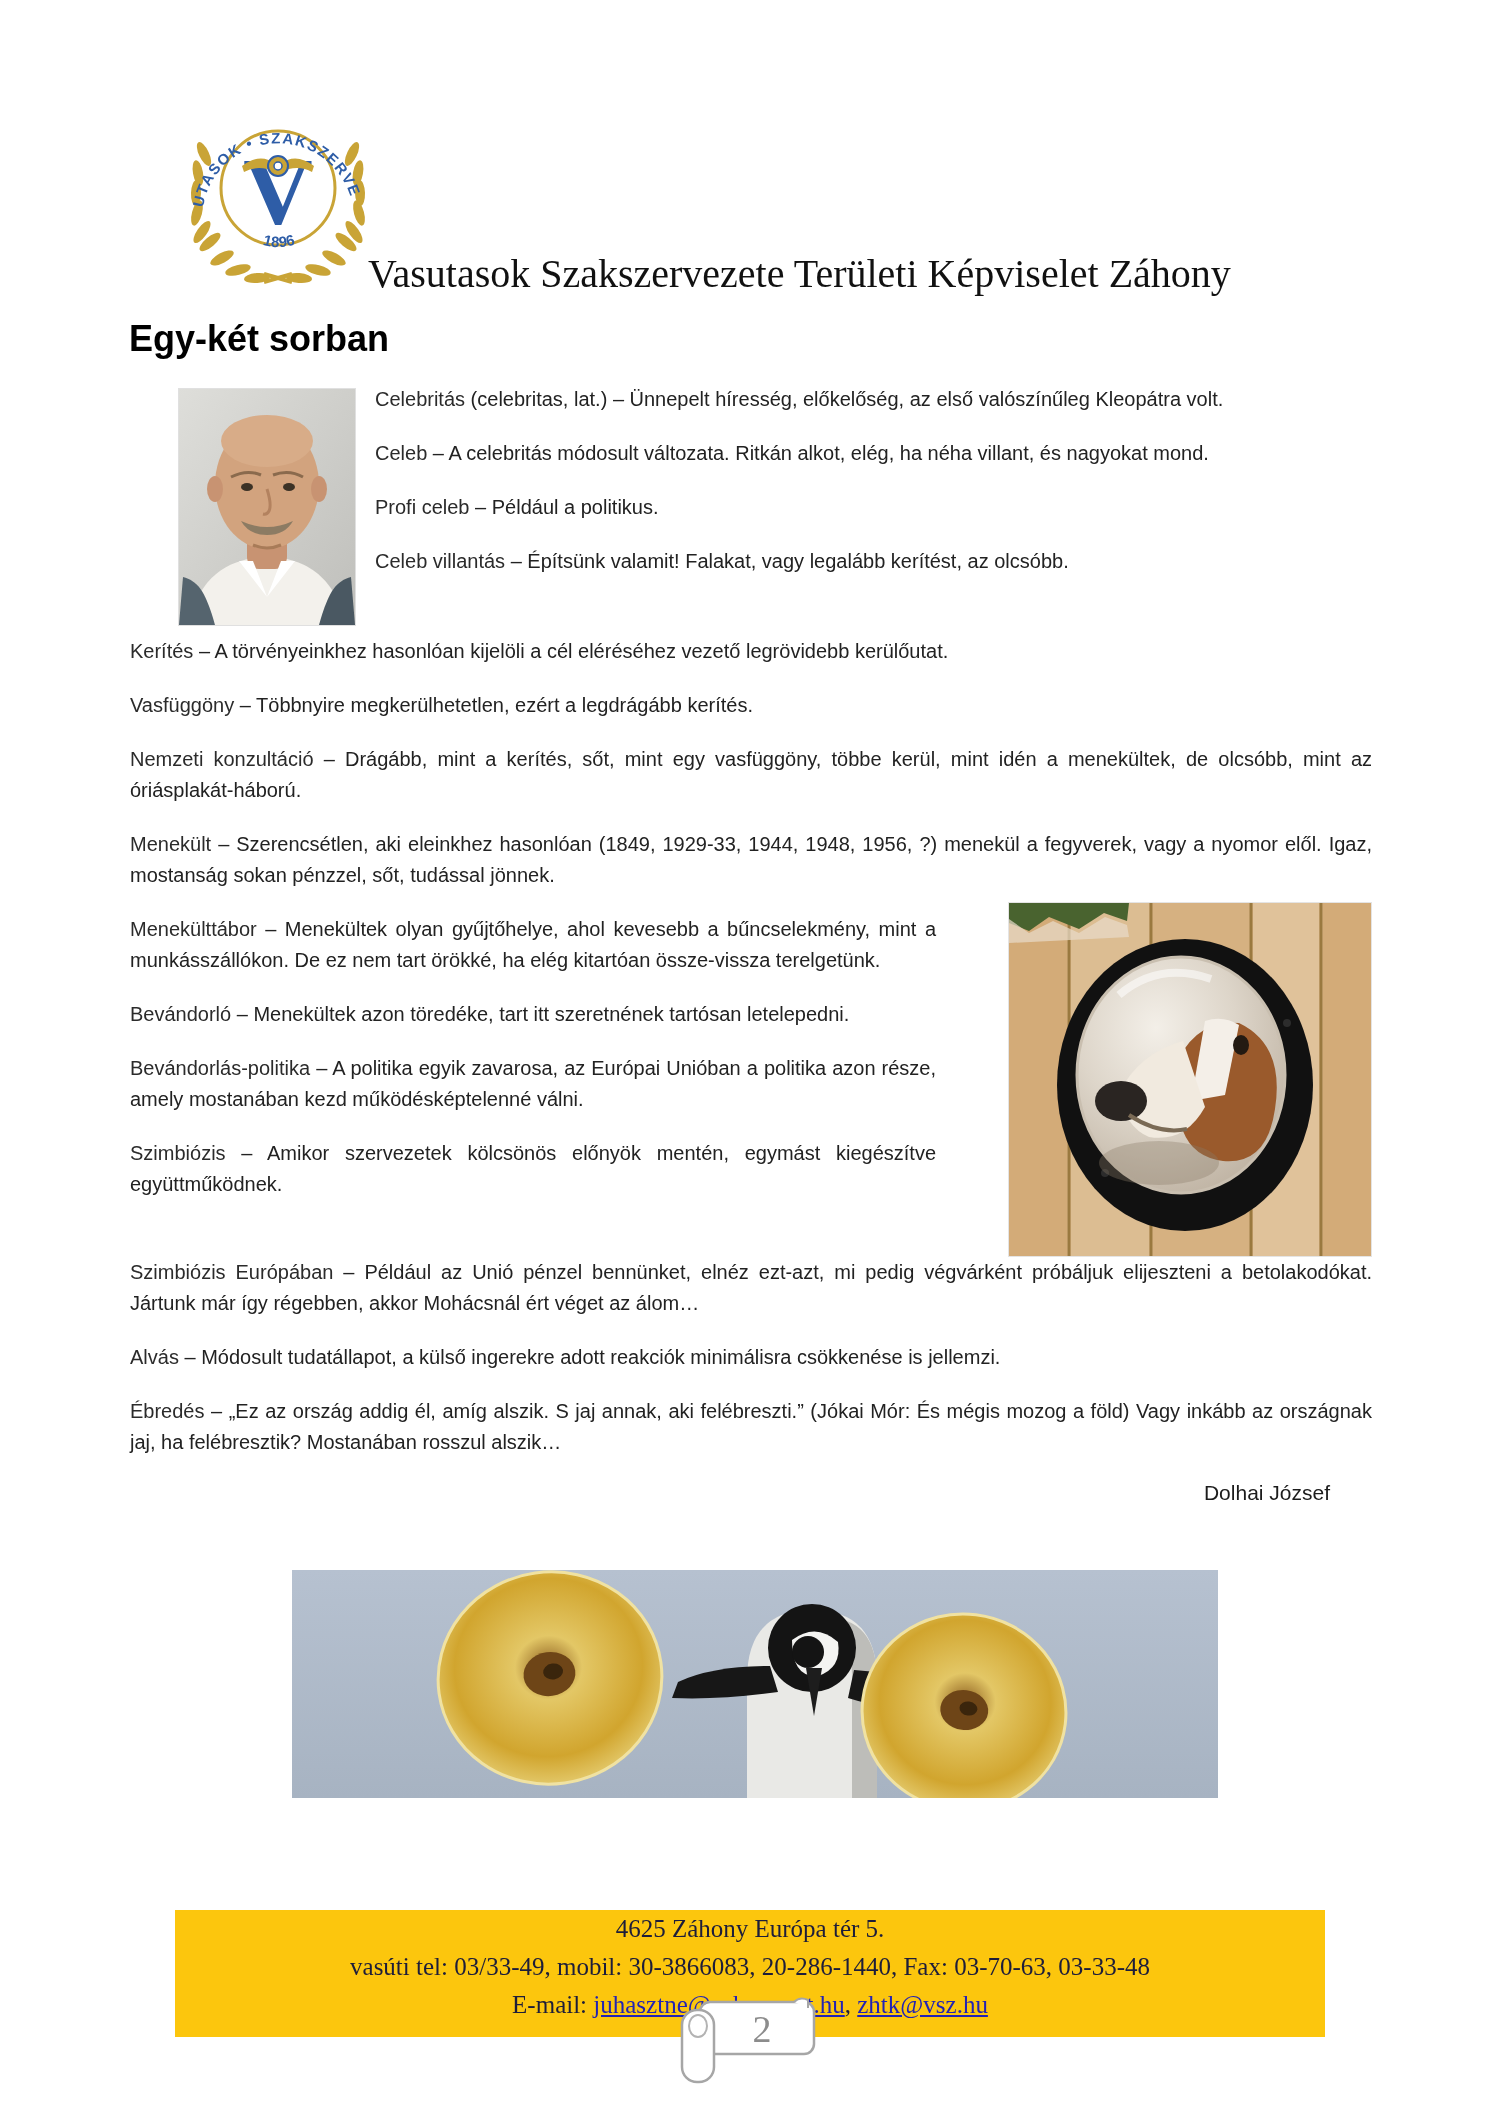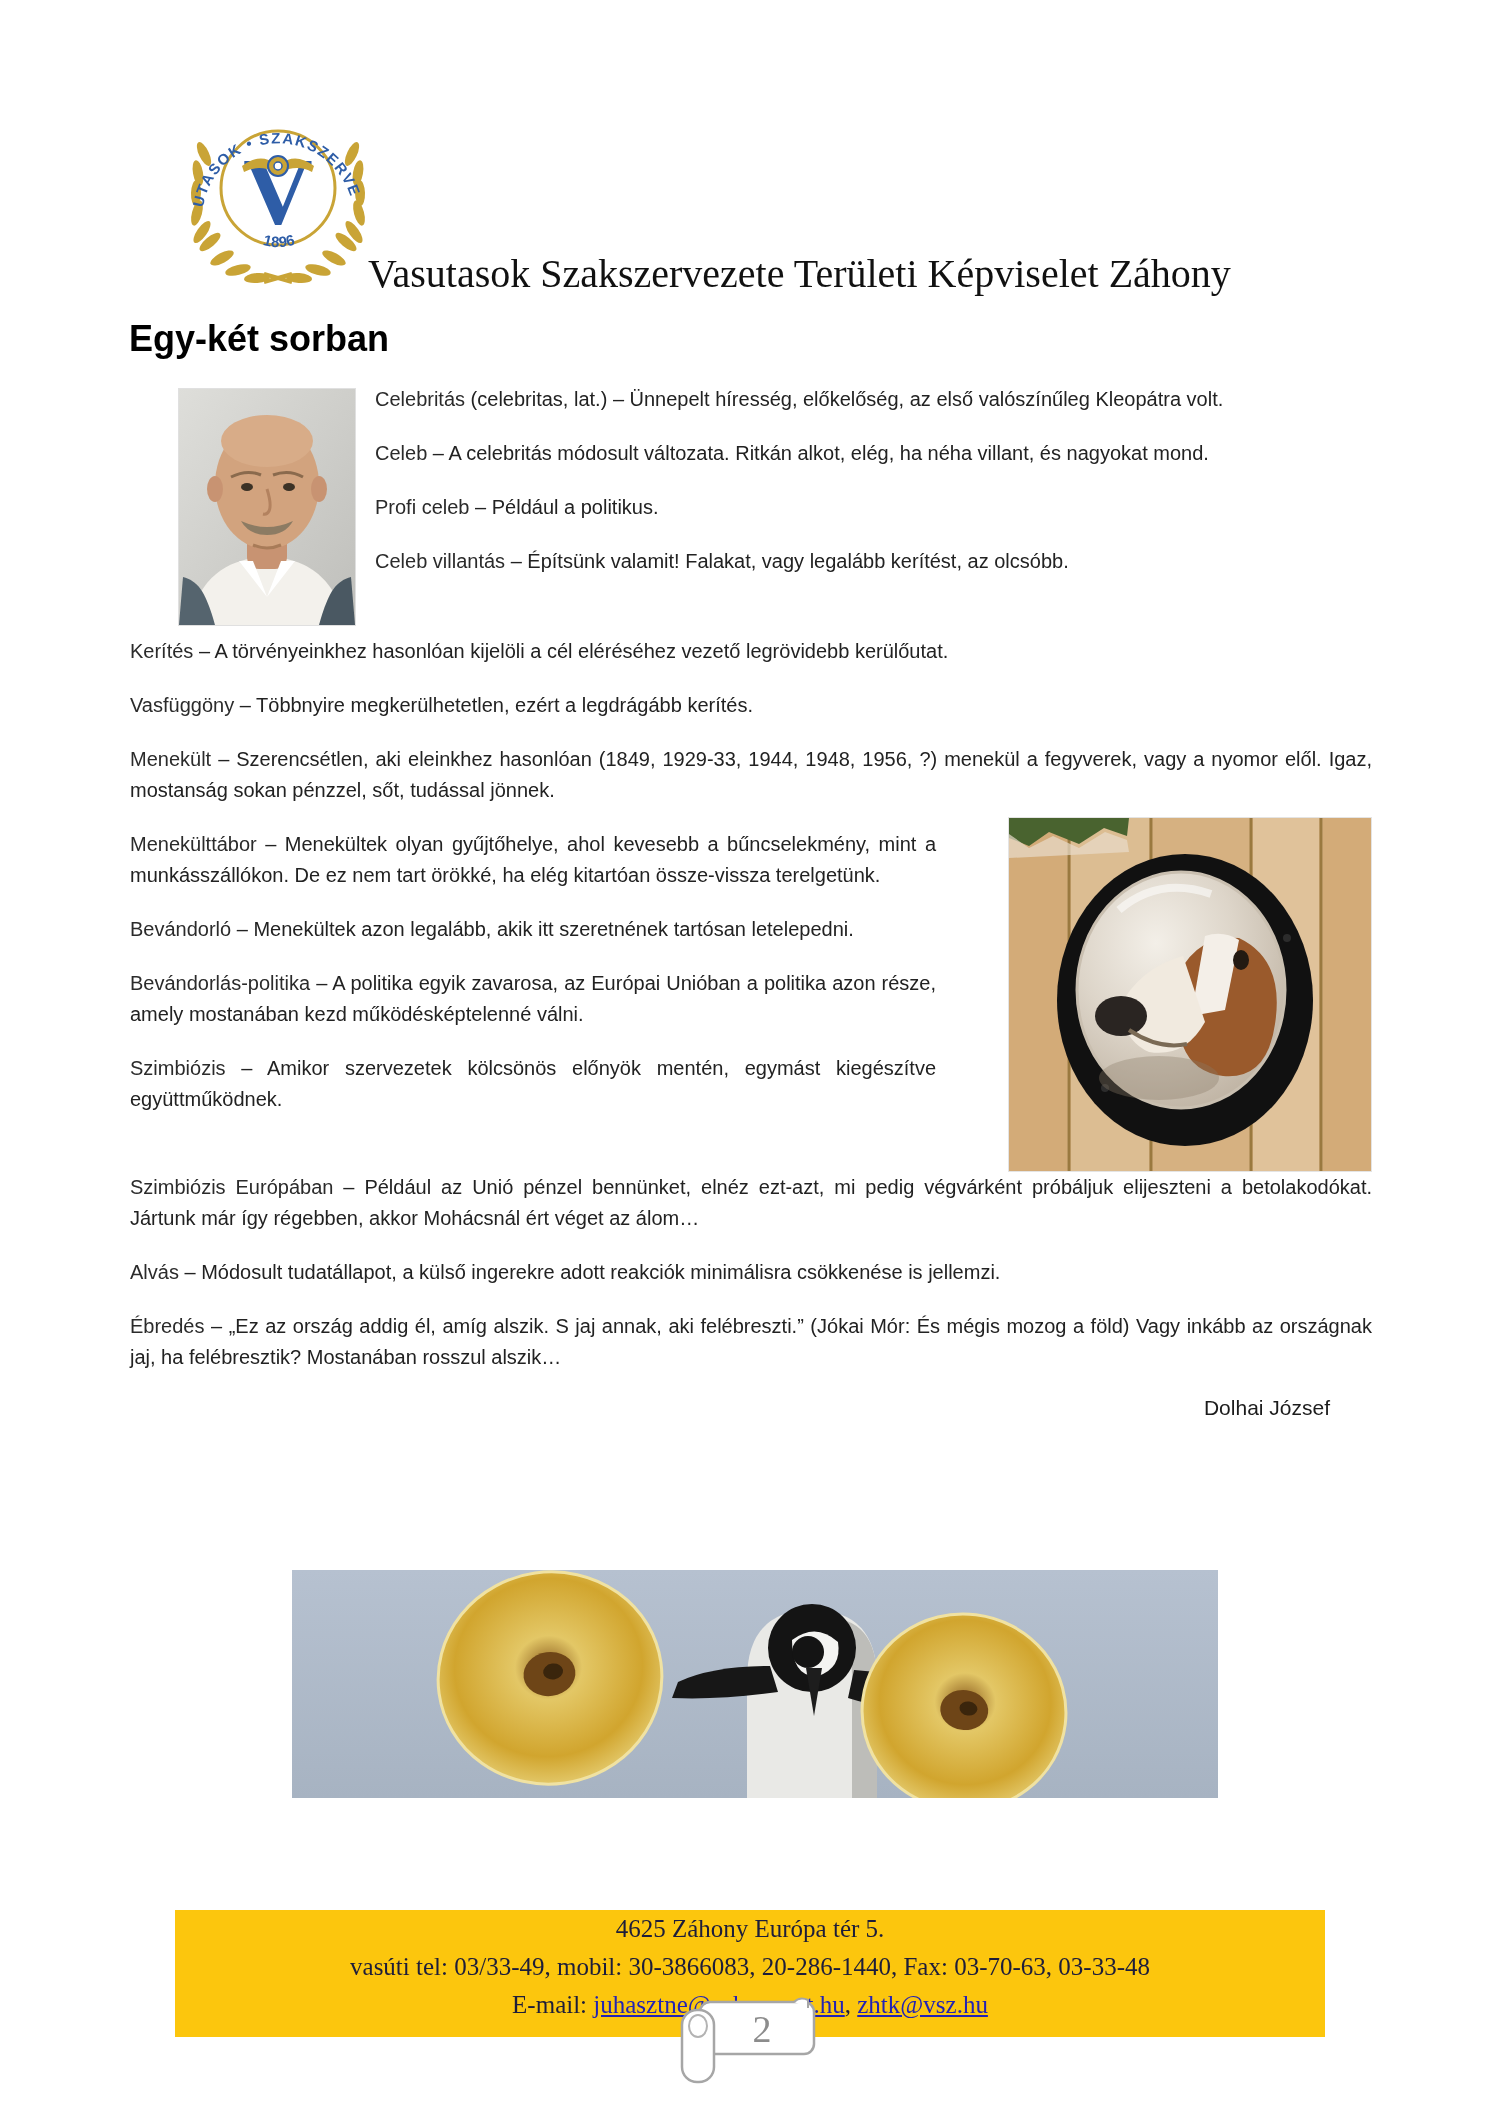--- a/index.html
+++ b/index.html
@@ -152,6 +152,7 @@
   <div id="flow">
     <p class="entry"><span class="term">Kerítés</span> <span class="def">– A törvényeinkhez hasonlóan kijelöli a cél eléréséhez vezető legrövidebb kerülőutat.</span></p>
     <p class="entry"><span class="term">Vasfüggöny</span> <span class="def">– Többnyire megkerülhetetlen, ezért a legdrágább kerítés.</span></p>
+    <p class="entry"><span class="term">Nemzeti konzultáció</span> <span class="def">– Drágább, mint a kerítés, sőt, mint egy vasfüggöny, többe kerül, mint idén a menekültek, de olcsóbb, mint az óriásplakát-háború.</span></p>
     <p class="entry"><span class="term">Menekült</span> <span class="def">– Szerencsétlen, aki eleinkhez hasonlóan (1849, 1929-33, 1944, 1948, 1956, ?) menekül a fegyverek, vagy a nyomor elől. Igaz, mostanság sokan pénzzel, sőt, tudással jönnek.</span></p>
 
     <div id="rowC">

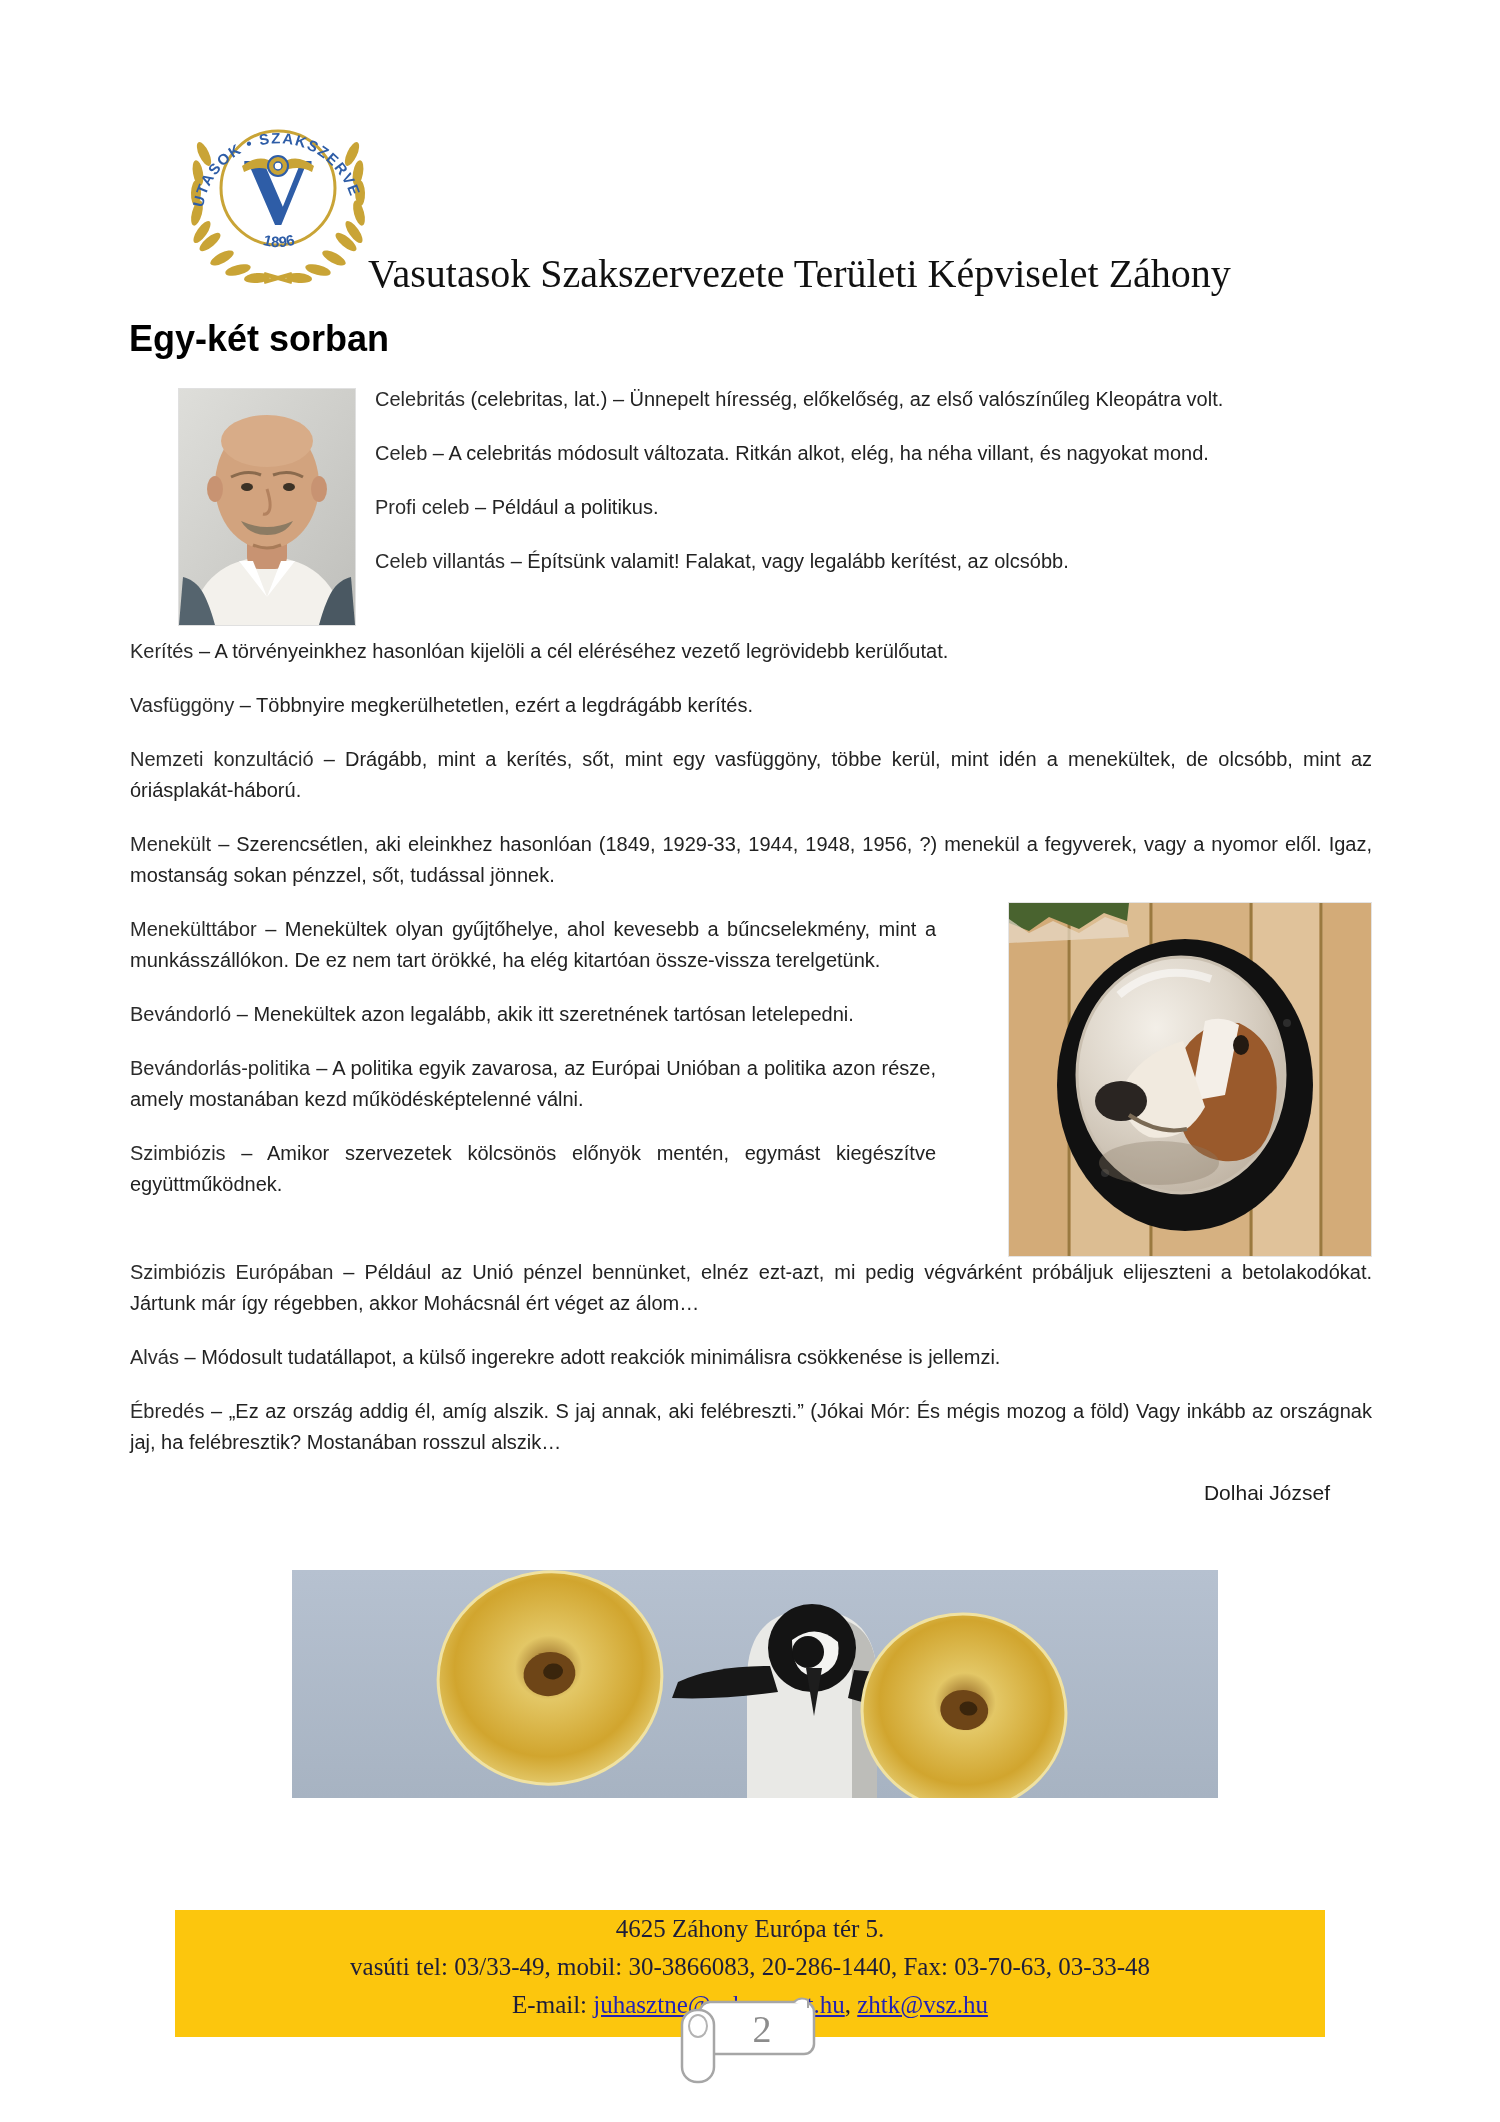--- a/index.html
+++ b/index.html
@@ -158,7 +158,7 @@
     <div id="rowC">
       <div id="colC">
         <p class="entry"><span class="term">Menekülttábor</span> <span class="def">– Menekültek olyan gyűjtőhelye, ahol kevesebb a bűncselekmény, mint a munkásszállókon. De ez nem tart örökké, ha elég kitartóan össze-vissza terelgetünk.</span></p>
-        <p class="entry"><span class="term">Bevándorló</span> <span class="def">– Menekültek azon legalább, akik itt szeretnének tartósan letelepedni.</span></p>
+        <p class="entry"><span class="term">Bevándorló</span> <span class="def">– Menekültek azon töredéke, tart itt szeretnének tartósan letelepedni.</span></p>
         <p class="entry"><span class="term">Bevándorlás-politika</span> <span class="def">– A politika egyik zavarosa, az Európai Unióban a politika azon része, amely mostanában kezd működésképtelenné válni.</span></p>
         <p class="entry"><span class="term">Szimbiózis</span> <span class="def">– Amikor szervezetek kölcsönös előnyök mentén, egymást kiegészítve együttműködnek.</span></p>
       </div>

